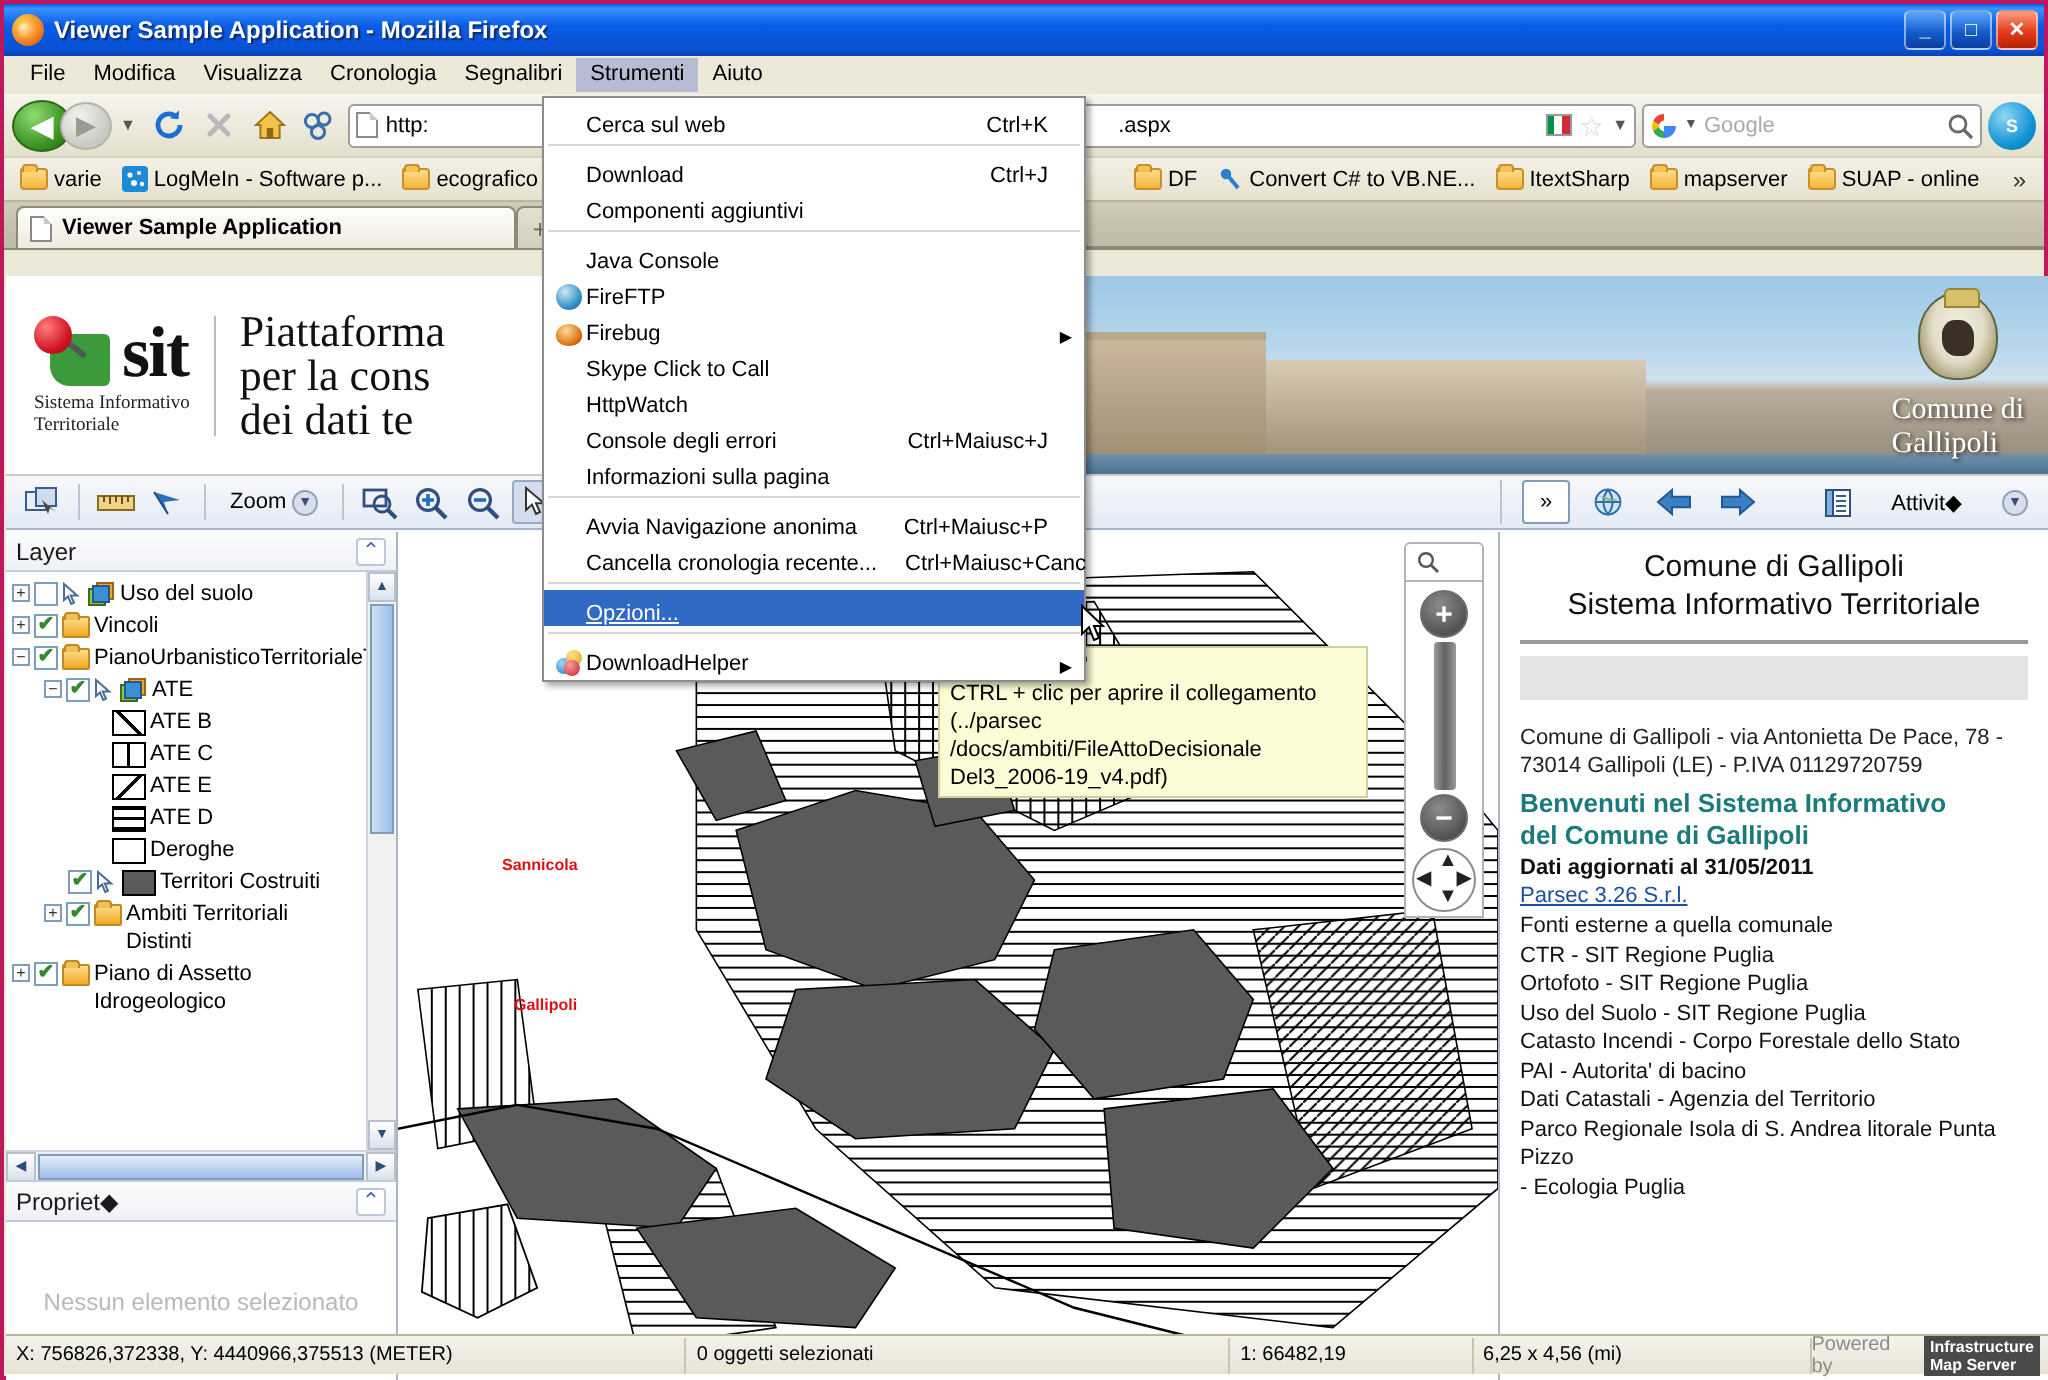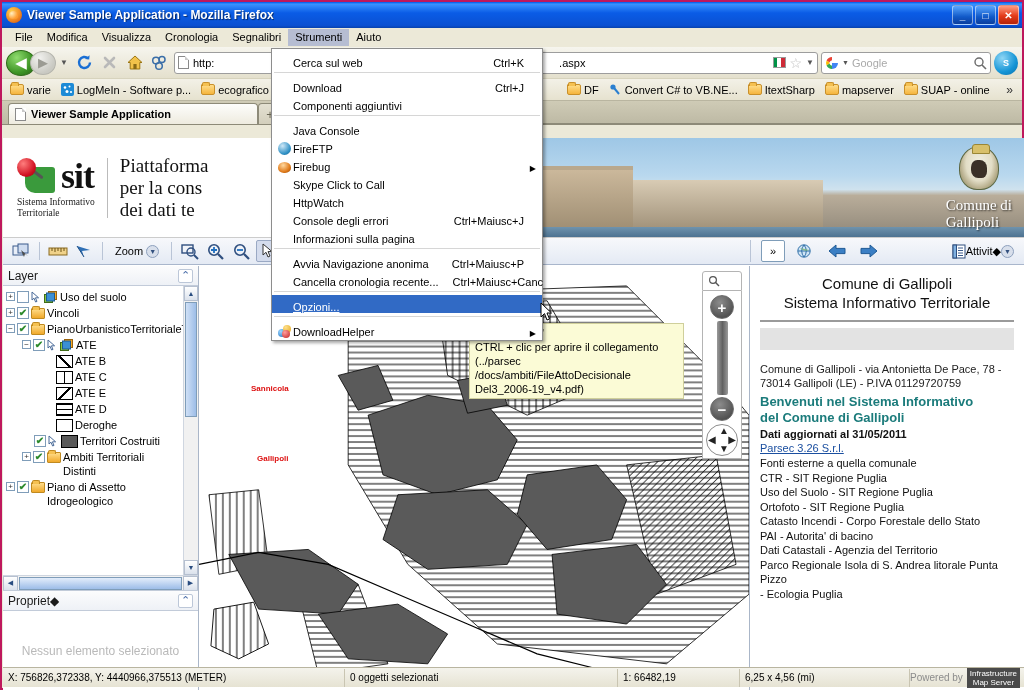--- a/index.html
+++ b/index.html
@@ -166,7 +166,7 @@
   .sit-word { font-family:"Liberation Serif", serif; font-size:36px; font-weight:bold; letter-spacing:-1px; line-height:32px; color:#111;}
   .sit-sub { font-family:"Liberation Serif", serif; font-size:9.5px; color:#222; line-height:11px; margin-top:2px;}
   .banner-div { width:1px; background:#bbb; height:60px; align-self:center; }
-  .banner-tag { font-family:"Liberation Serif", serif; font-size:19px; color:#111; line-height:22px; }
+  .banner-tag { font-family:"Liberation Serif", serif; font-size:22px; color:#111; line-height:22px; }
   #banner-photo {
     flex:1; position:relative; overflow:hidden;
     background:linear-gradient(180deg,#9ec7e6 0%,#b9d8ee 38%,#cfe2ee 52%,#b9ad9a 58%,#8e8678 100%);

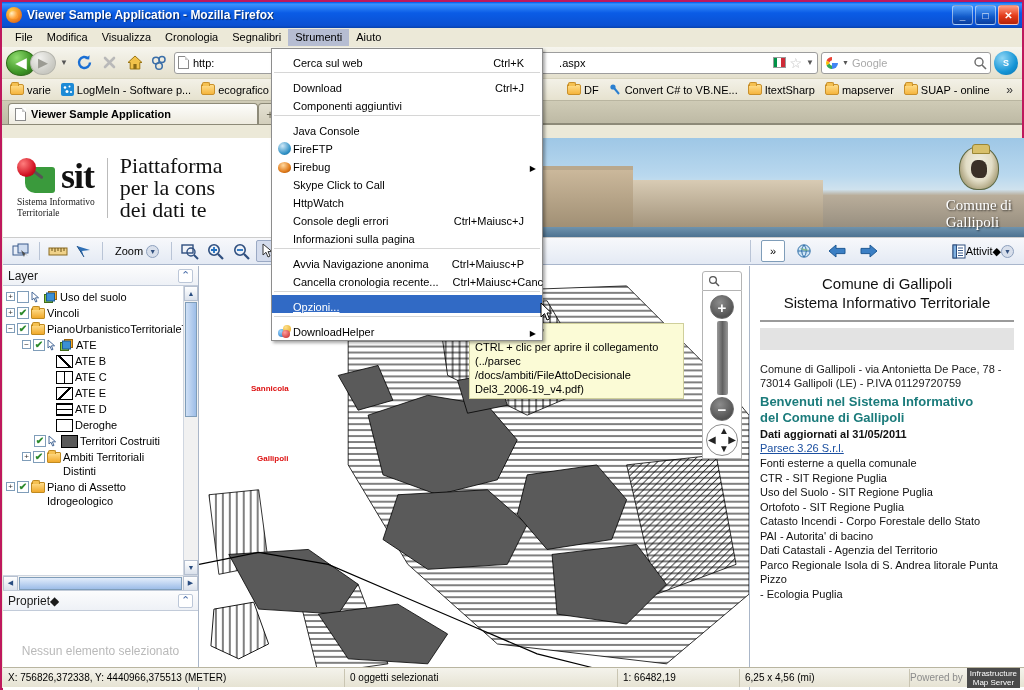--- a/index.html
+++ b/index.html
@@ -213,7 +213,7 @@
   .mt-zoom { display:flex;align-items:center;gap:3px;padding:0 6px;cursor:pointer;font-size:11px;}
   .caret { width:13px;height:13px;border-radius:50%;background:#d8dfeb;border:1px solid #8da0bd;
     display:flex;align-items:center;justify-content:center;font-size:7px;color:#33507e;}
-  .mt-att{display:flex;align-items:center;gap:0;cursor:pointer;font-size:11px;}
+  .mt-att{display:flex;align-items:center;gap:20px;cursor:pointer;font-size:11px;}
 
   
   #work { position:absolute; left:0; top:128px; right:0; bottom:0; display:flex; }

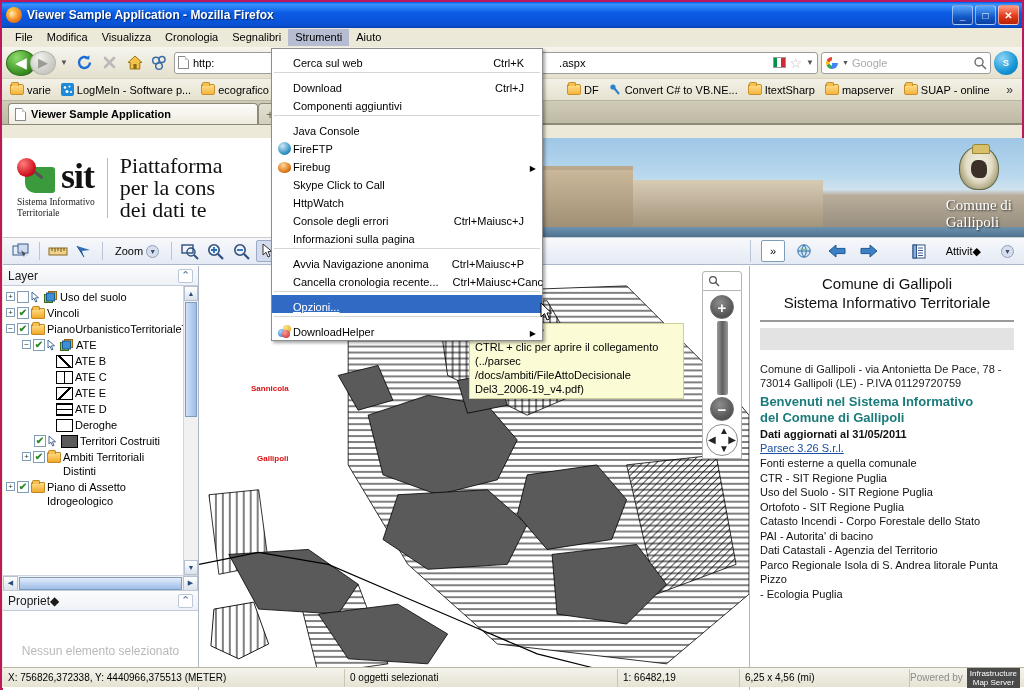--- a/index.html
+++ b/index.html
@@ -279,7 +279,7 @@
   
   #mapwrap { flex:1; position:relative; background:#fff; overflow:hidden; border-right:1px solid #aab6c8; }
   #mapcanvas { position:absolute; inset:0; background:#fff; }
-  .lab { position:absolute; color:#d11; font-size:8px; font-weight:bold; }
+  .lab { position:absolute; color:#d11; font-size:8px; font-weight:bold;margin-top:44px; }
 
   
   #navwidget { position:absolute; right:7px; top:5px; width:40px; }

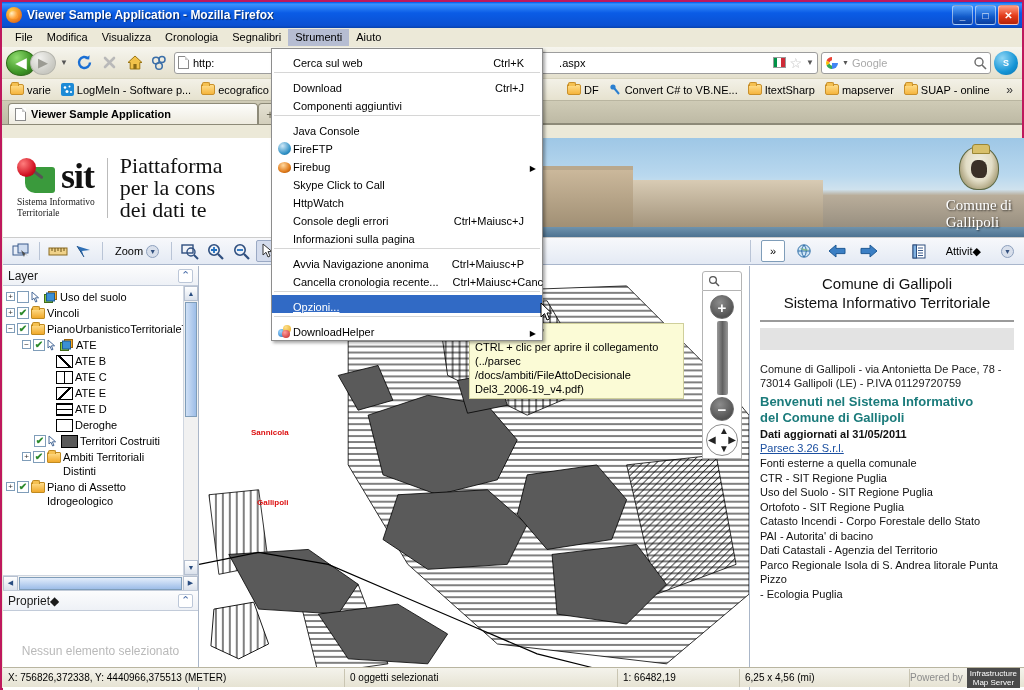--- a/index.html
+++ b/index.html
@@ -827,8 +827,8 @@
         <div id="rp-parsec">Parsec 3.26 S.r.l.</div>
         <div class="rp-line" style="margin-top:2px">Fonti esterne a quella comunale</div>
         <div class="rp-line">CTR - SIT Regione Puglia</div>
+        <div class="rp-line">Ortofoto - SIT Regione Puglia</div>
         <div class="rp-line">Uso del Suolo - SIT Regione Puglia</div>
-        <div class="rp-line">Ortofoto - SIT Regione Puglia</div>
         <div class="rp-line">Catasto Incendi - Corpo Forestale dello Stato</div>
         <div class="rp-line">PAI - Autorita' di bacino</div>
         <div class="rp-line">Dati Catastali - Agenzia del Territorio</div>

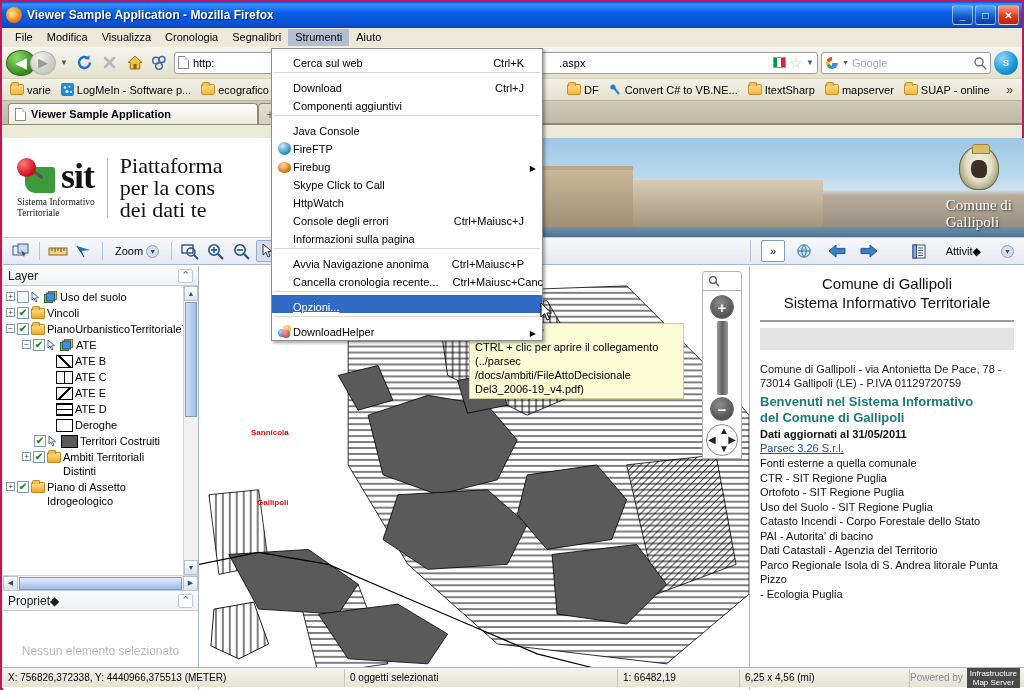--- a/index.html
+++ b/index.html
@@ -322,8 +322,8 @@
   .sb-cell { height:18px; display:flex; align-items:center; padding:0 5px;
      border-right:1px solid #c9c5b2; white-space:nowrap; overflow:hidden; }
   #sb-powered { margin-left:auto; display:flex; align-items:center; gap:4px; padding-right:4px; border:0;}
-  #sb-ims { background:#4a4a4a; color:#fff; font-size:8px; font-weight:normal; line-height:9px;
-     padding:1px 3px; text-align:center; }
+  #sb-ims { background:#4a4a4a; color:#fff; font-size:8px; font-weight:bold; line-height:9px;
+     padding:1px 3px; }
 
   
   #toolsmenu {

